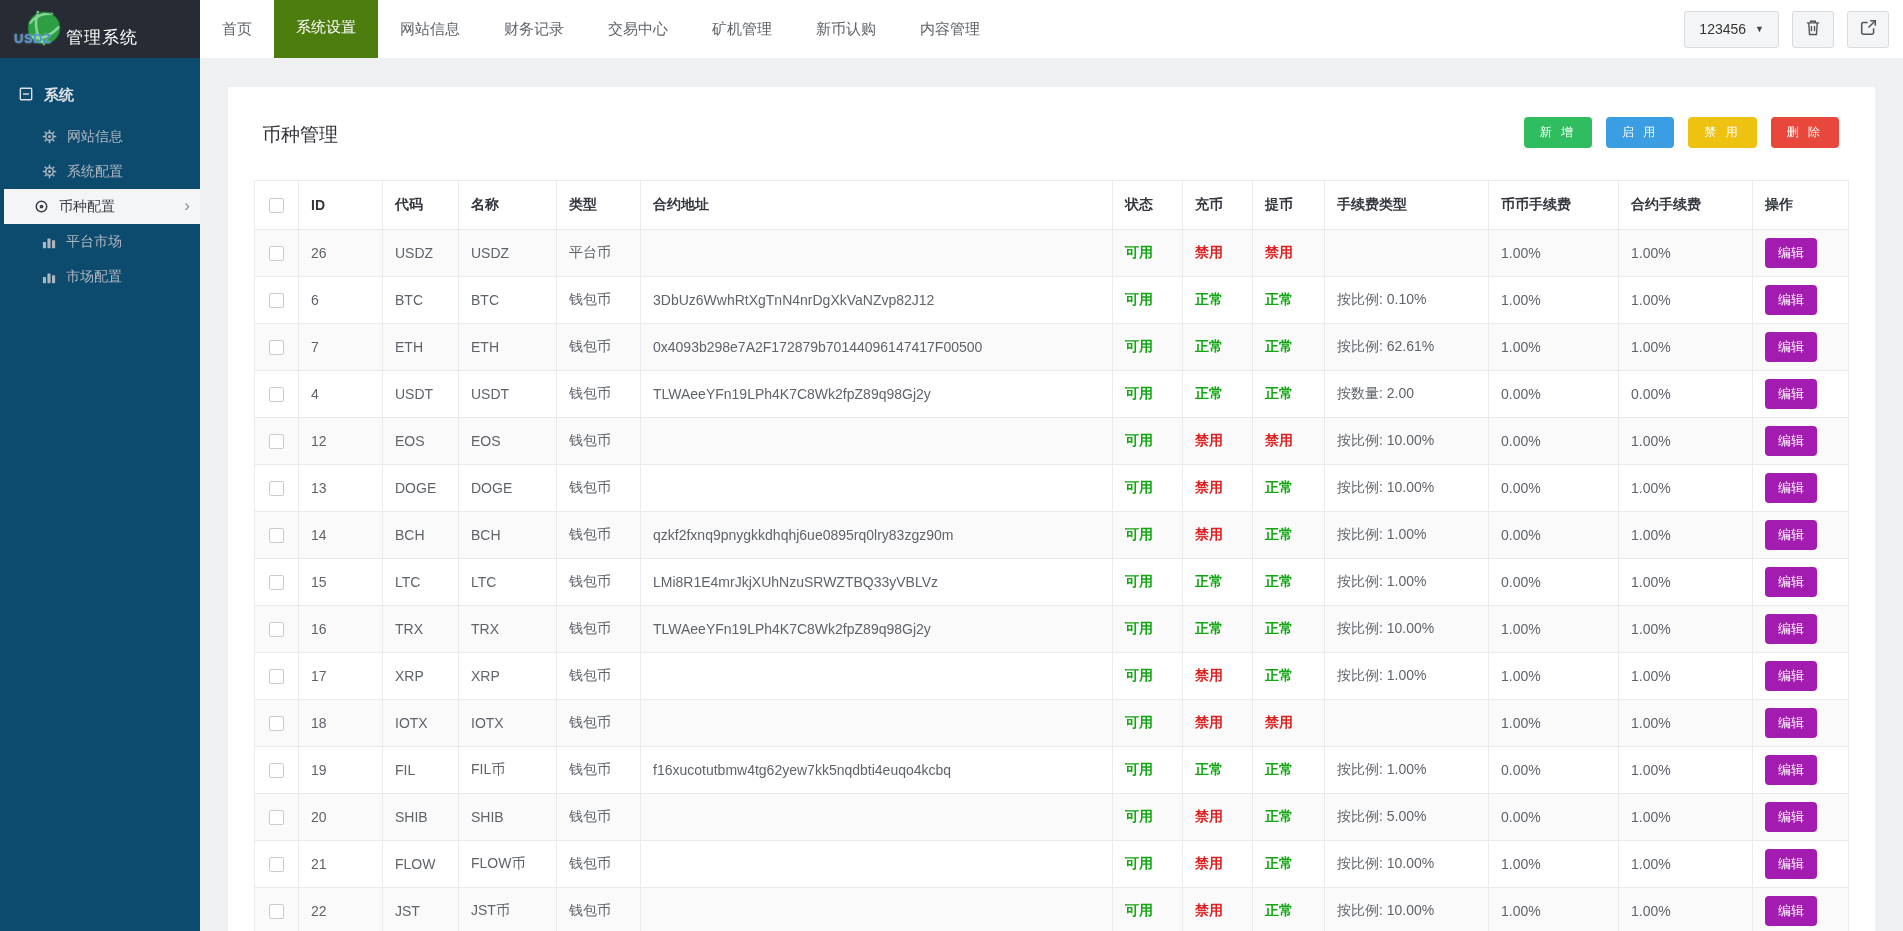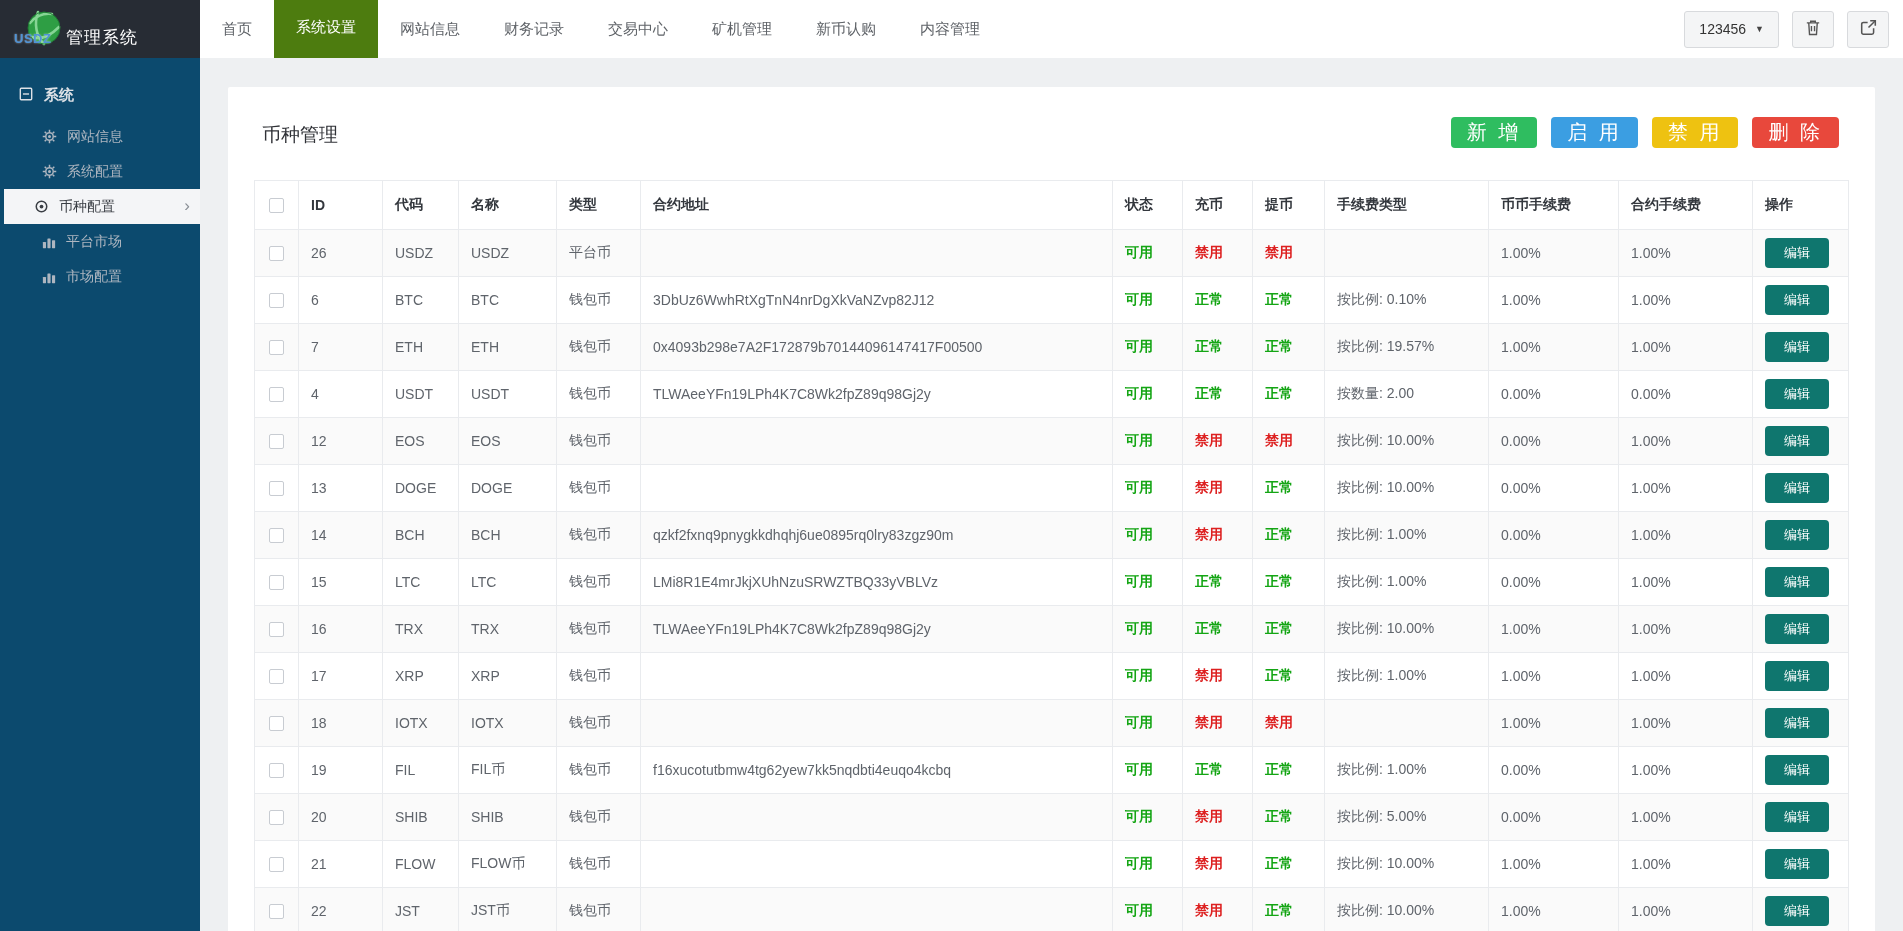--- a/index.html
+++ b/index.html
@@ -40,7 +40,7 @@
   .card-head { display:flex; align-items:flex-end; justify-content:space-between; padding:30px 36px 0 34px; }
   .page-title { font-size:19px; color:#303237; }
   .actions { display:flex; gap:14px; }
-  .action-btn { height:31px; padding:0 16px; border:none; border-radius:4px; color:#fff; font-size:20px; letter-spacing:3px; cursor:pointer; font-family:inherit; }
+  .action-btn { height:31px; padding:0 16px; border:none; border-radius:4px; color:#fff; font-size:12px; letter-spacing:3px; cursor:pointer; font-family:inherit; }
 
   .table-wrap { margin-top:32px; padding:0 26px; }
   table { width:100%; border-collapse:collapse; table-layout:fixed; font-size:14px; color:#5f646b; }

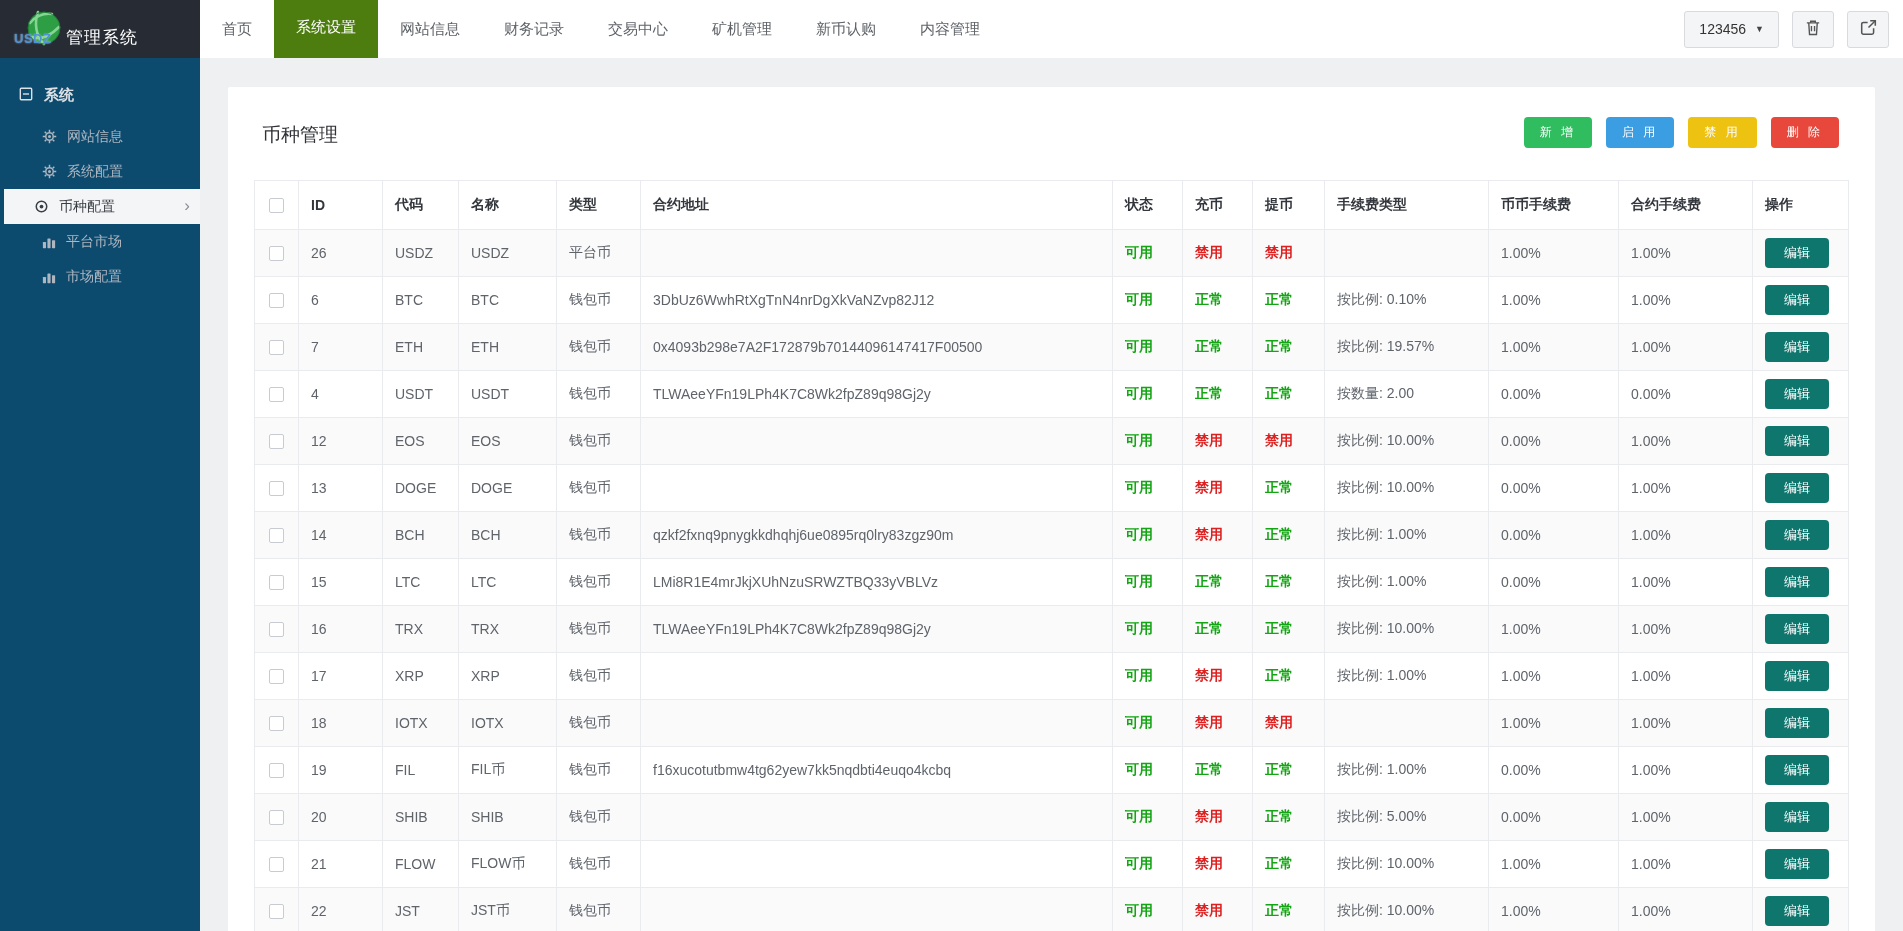--- a/index.html
+++ b/index.html
@@ -51,7 +51,7 @@
   .cb { width:15px; height:15px; border:1px solid #c8ccd2; border-radius:2px; background:#fff; display:inline-block; vertical-align:middle; cursor:pointer; }
   .t-green { color:var(--green,#14a514); font-weight:bold; }
   .t-red { color:var(--red,#dd2020); font-weight:bold; }
-  .edit-btn { background:#0f766e; color:#fff; border:none; border-radius:4px; padding:6px 19px; font-size:13px; cursor:pointer; font-family:Liberation Mono, monospace; }
+  .edit-btn { background:#a21caf; color:#fff; border:none; border-radius:4px; padding:6px 13px; font-size:13px; cursor:pointer; font-family:Liberation Mono, monospace; }
 </style>
 </head>
 <body>

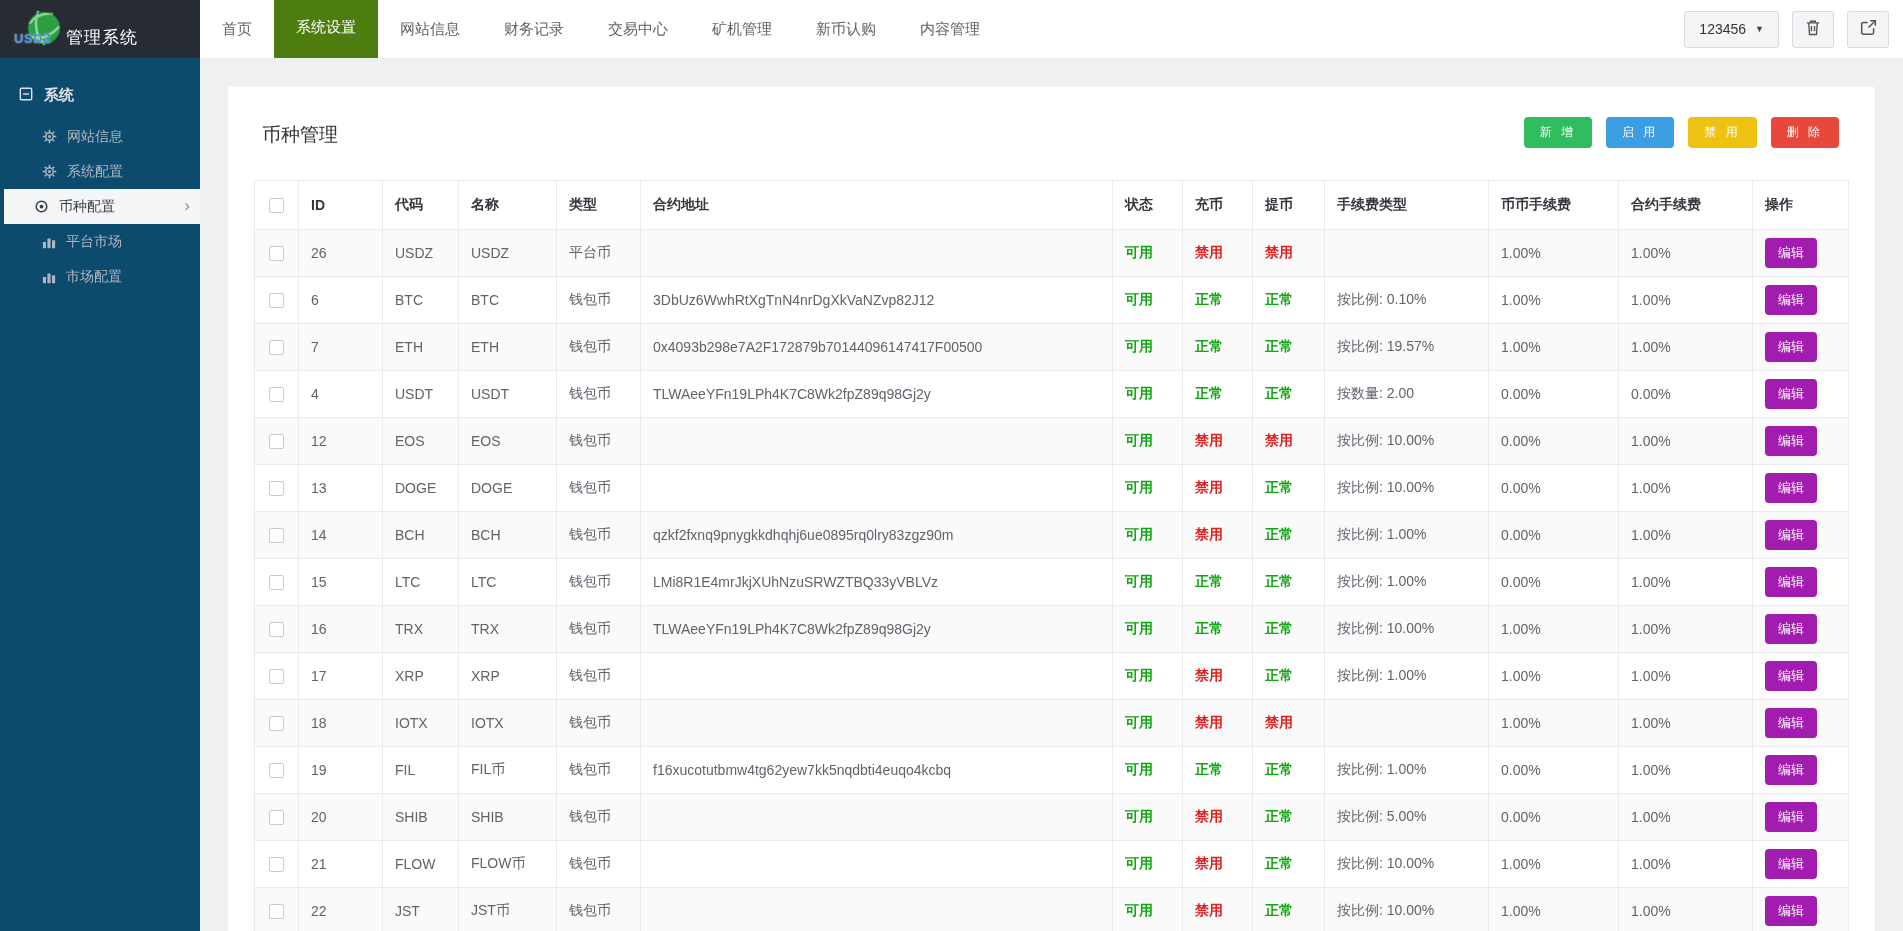--- a/index.html
+++ b/index.html
@@ -258,7 +258,7 @@
             <td class="t-green">可用</td>
             <td class="t-green">正常</td>
             <td class="t-green">正常</td>
-            <td>按比例: 19.57%</td>
+            <td>按比例: 62.61%</td>
             <td>1.00%</td>
             <td>1.00%</td>
             <td><button class="edit-btn">编辑</button></td>

